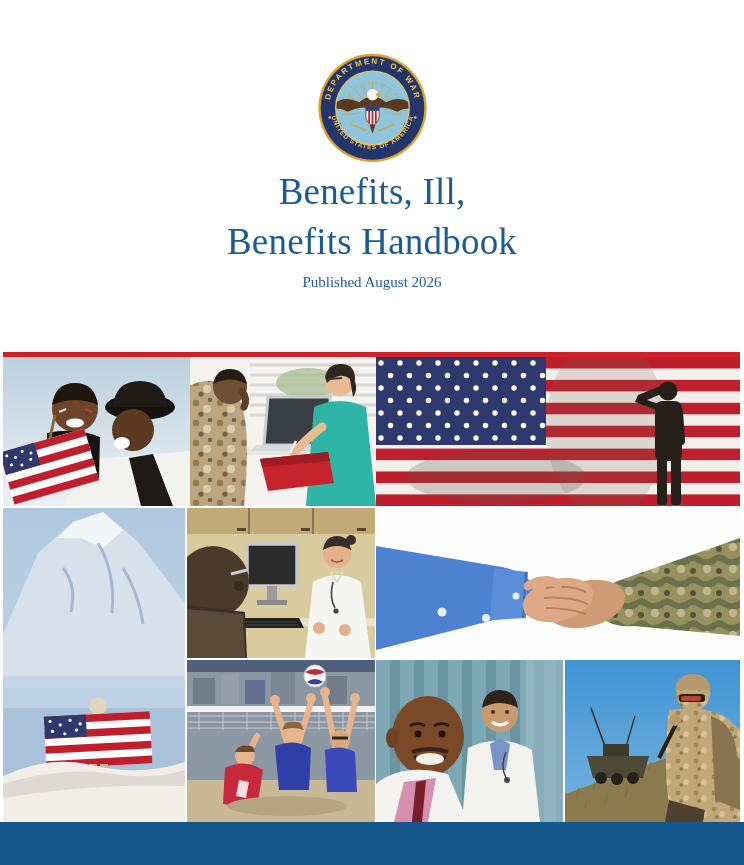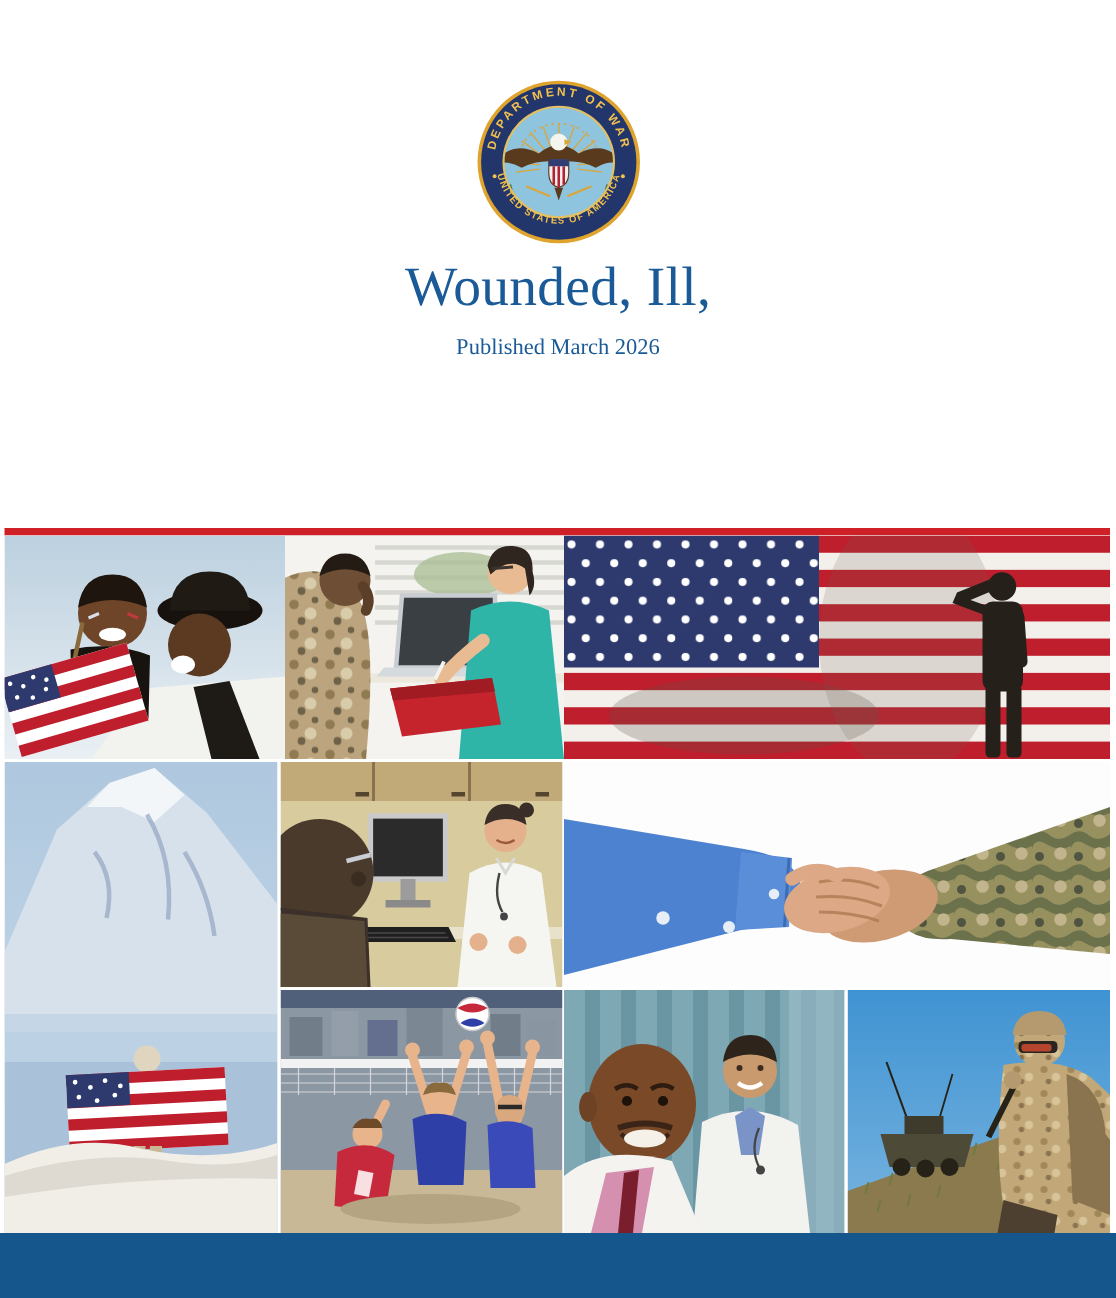--- a/index.html
+++ b/index.html
@@ -95,7 +95,7 @@
   </div>
 
   <div class="title-block">
-    <div class="title-line">Wounded, Ill,</div>
+    <div class="title-line">Benefits, Ill,</div>
     <div class="published">Published March 2026</div>
   </div>
 

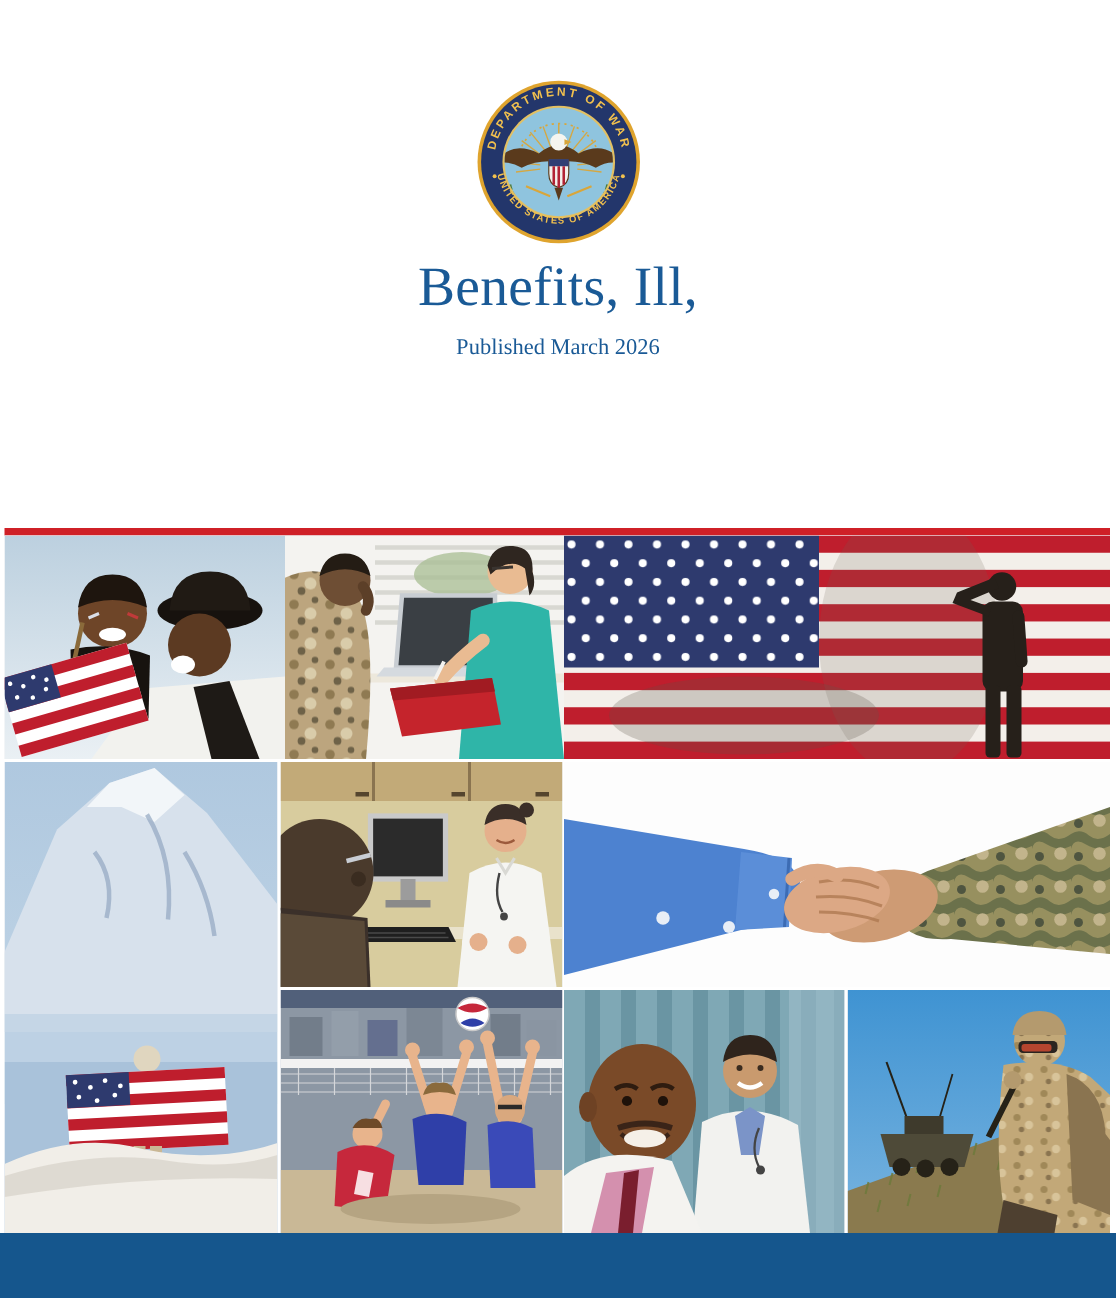--- a/index.html
+++ b/index.html
@@ -96,6 +96,7 @@
 
   <div class="title-block">
     <div class="title-line">Benefits, Ill,</div>
+    <div class="title-line">Benefits Handbook</div>
     <div class="published">Published March 2026</div>
   </div>
 

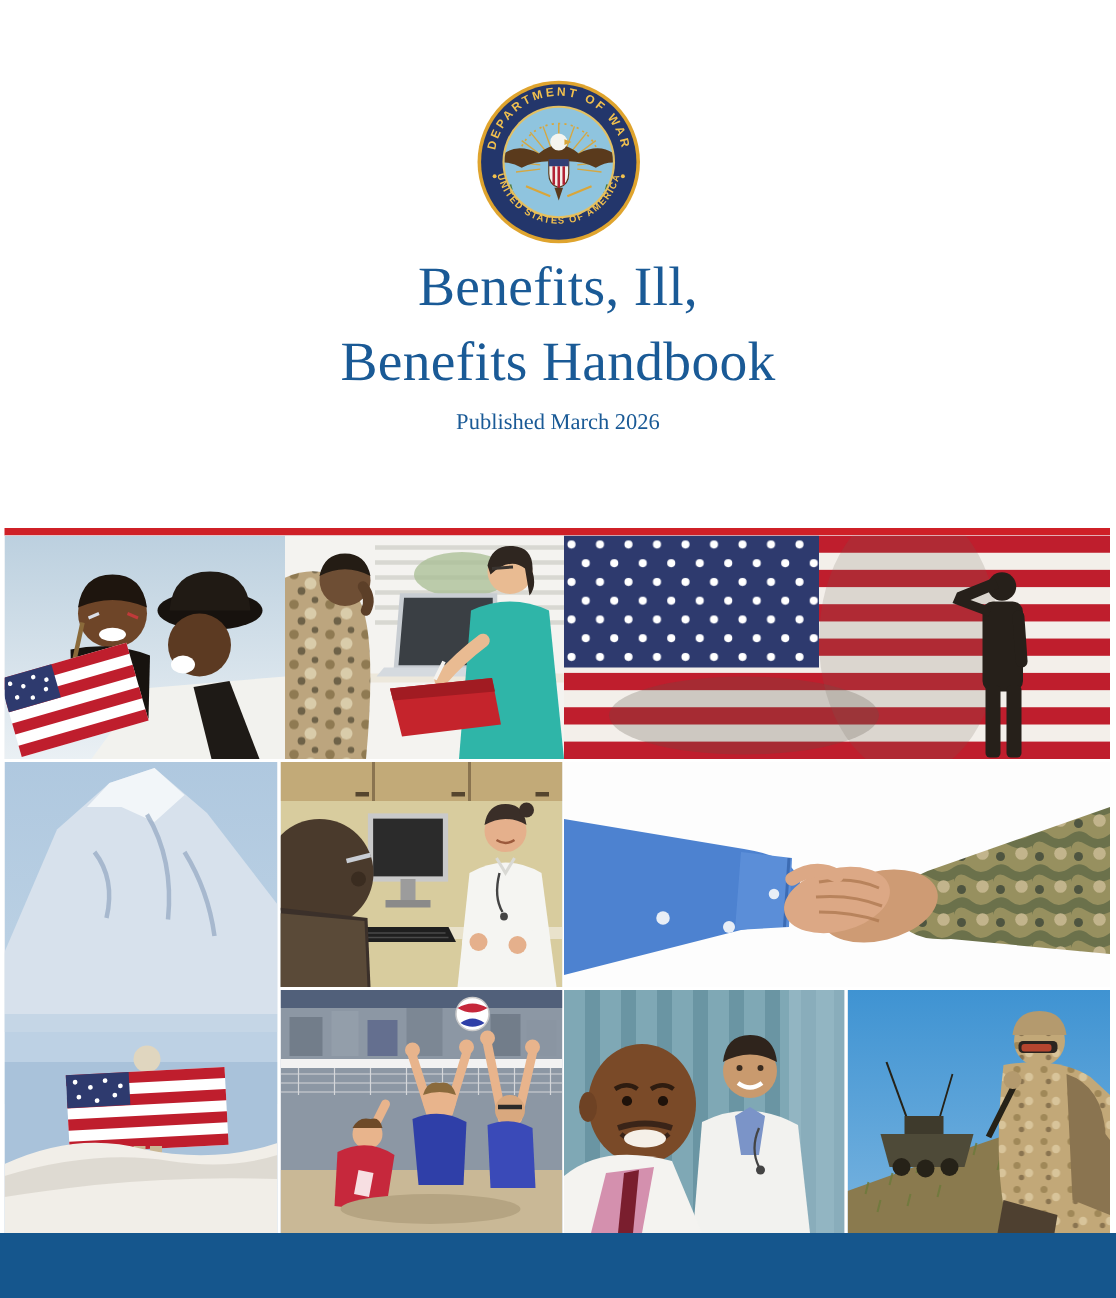--- a/index.html
+++ b/index.html
@@ -97,7 +97,7 @@
   <div class="title-block">
     <div class="title-line">Benefits, Ill,</div>
     <div class="title-line">Benefits Handbook</div>
-    <div class="published">Published March 2026</div>
+    <div class="published">Published August 2026</div>
   </div>
 
   <div class="red-rule"></div>

